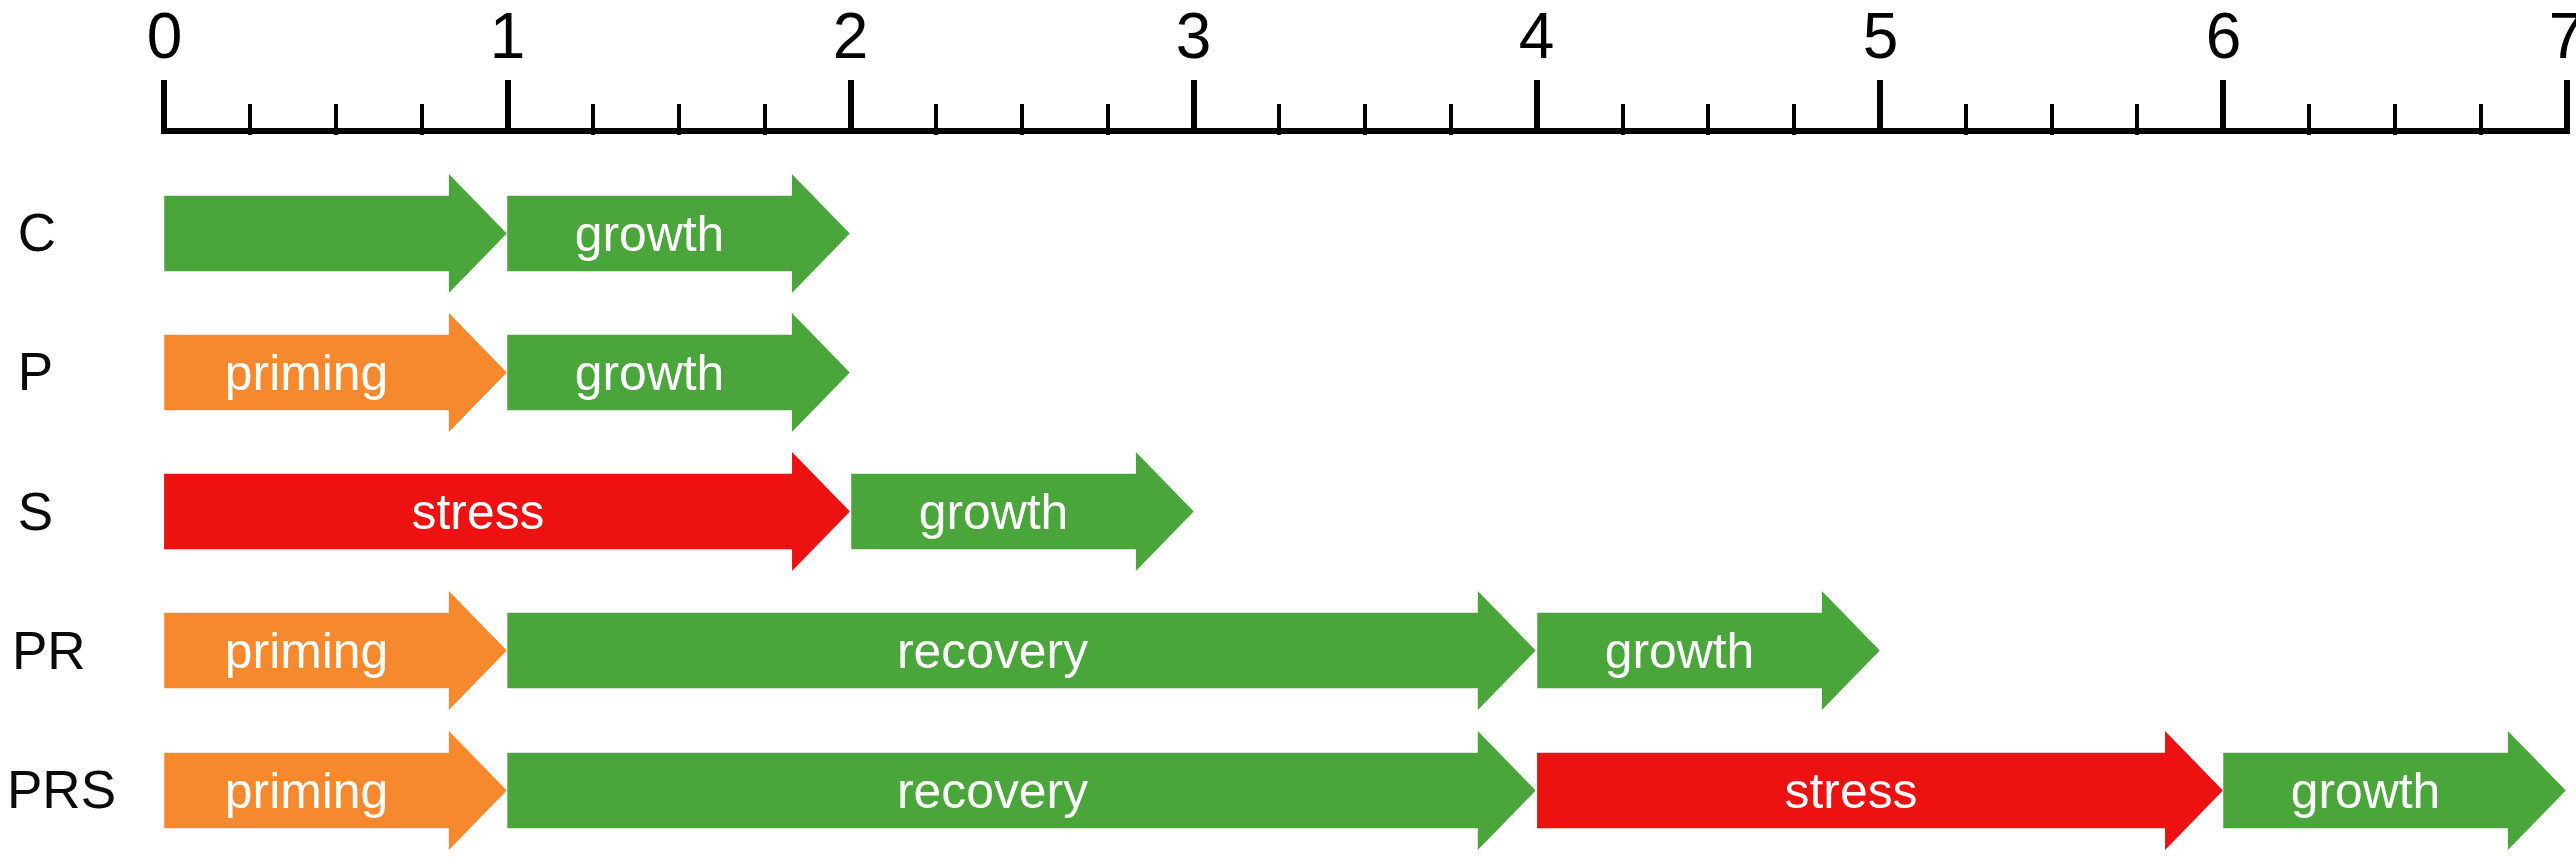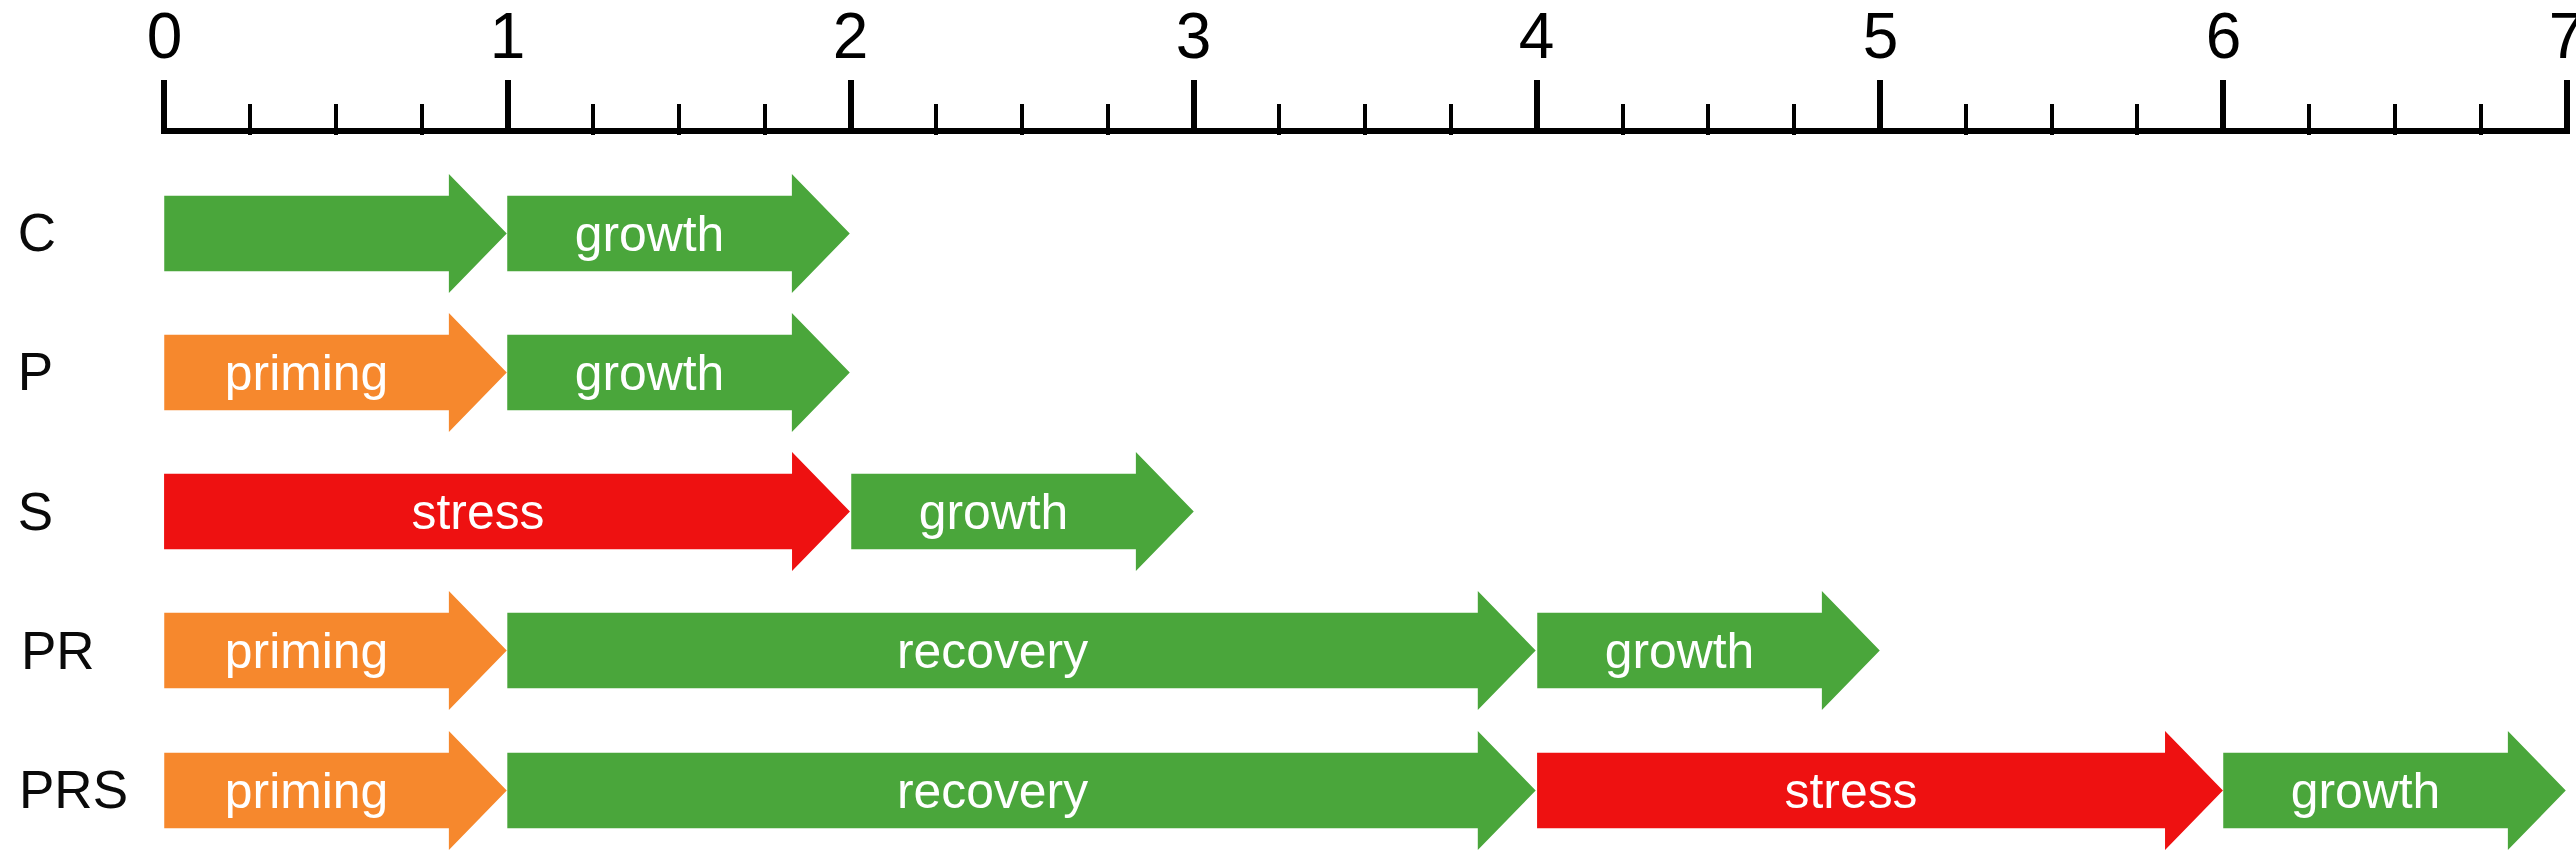--- a/index.html
+++ b/index.html
@@ -90,7 +90,7 @@
         </svg>
       </div>
       <div>
-        <div class="row-label" style="left: 21px; top: 619px;">PR</div>
+        <div class="row-label" style="left: 12px; top: 619px;">PR</div>
         <svg class="arrow" width="343" height="119" viewBox="0 0 426 148" style="left: 164px; top: 591px;">
           <polygon points="0,27 354,27 354,0 426,74 354,148 354,121 0,121" fill="#F6882D"></polygon>
           <text class="arrow-text" x="177" y="74" text-anchor="middle" dominant-baseline="central">priming</text>

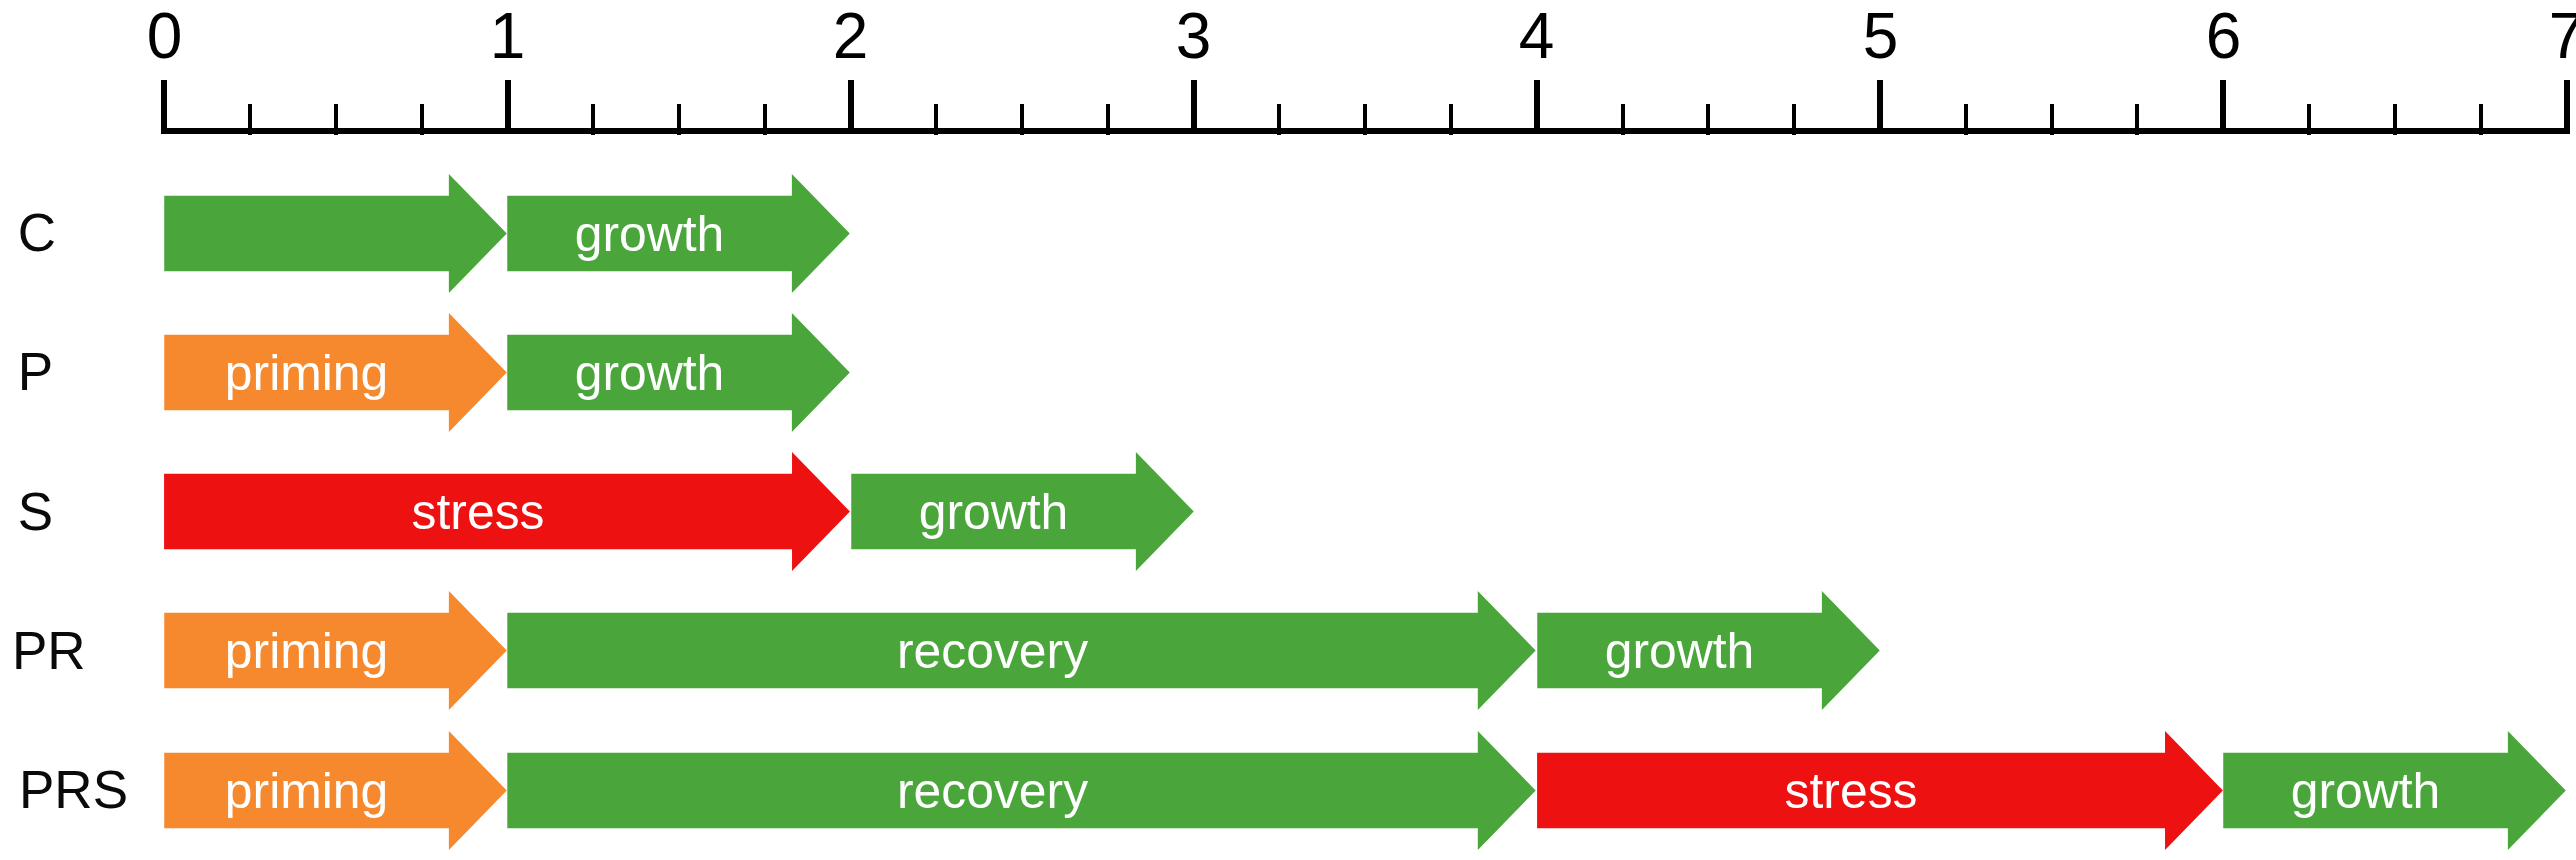--- a/index.html
+++ b/index.html
@@ -105,7 +105,7 @@
         </svg>
       </div>
       <div>
-        <div class="row-label" style="left: 19px; top: 758px;">PRS</div>
+        <div class="row-label" style="left: 7px; top: 758px;">PRS</div>
         <svg class="arrow" width="343" height="119" viewBox="0 0 426 148" style="left: 164px; top: 731px;">
           <polygon points="0,27 354,27 354,0 426,74 354,148 354,121 0,121" fill="#F6882D"></polygon>
           <text class="arrow-text" x="177" y="74" text-anchor="middle" dominant-baseline="central">priming</text>

